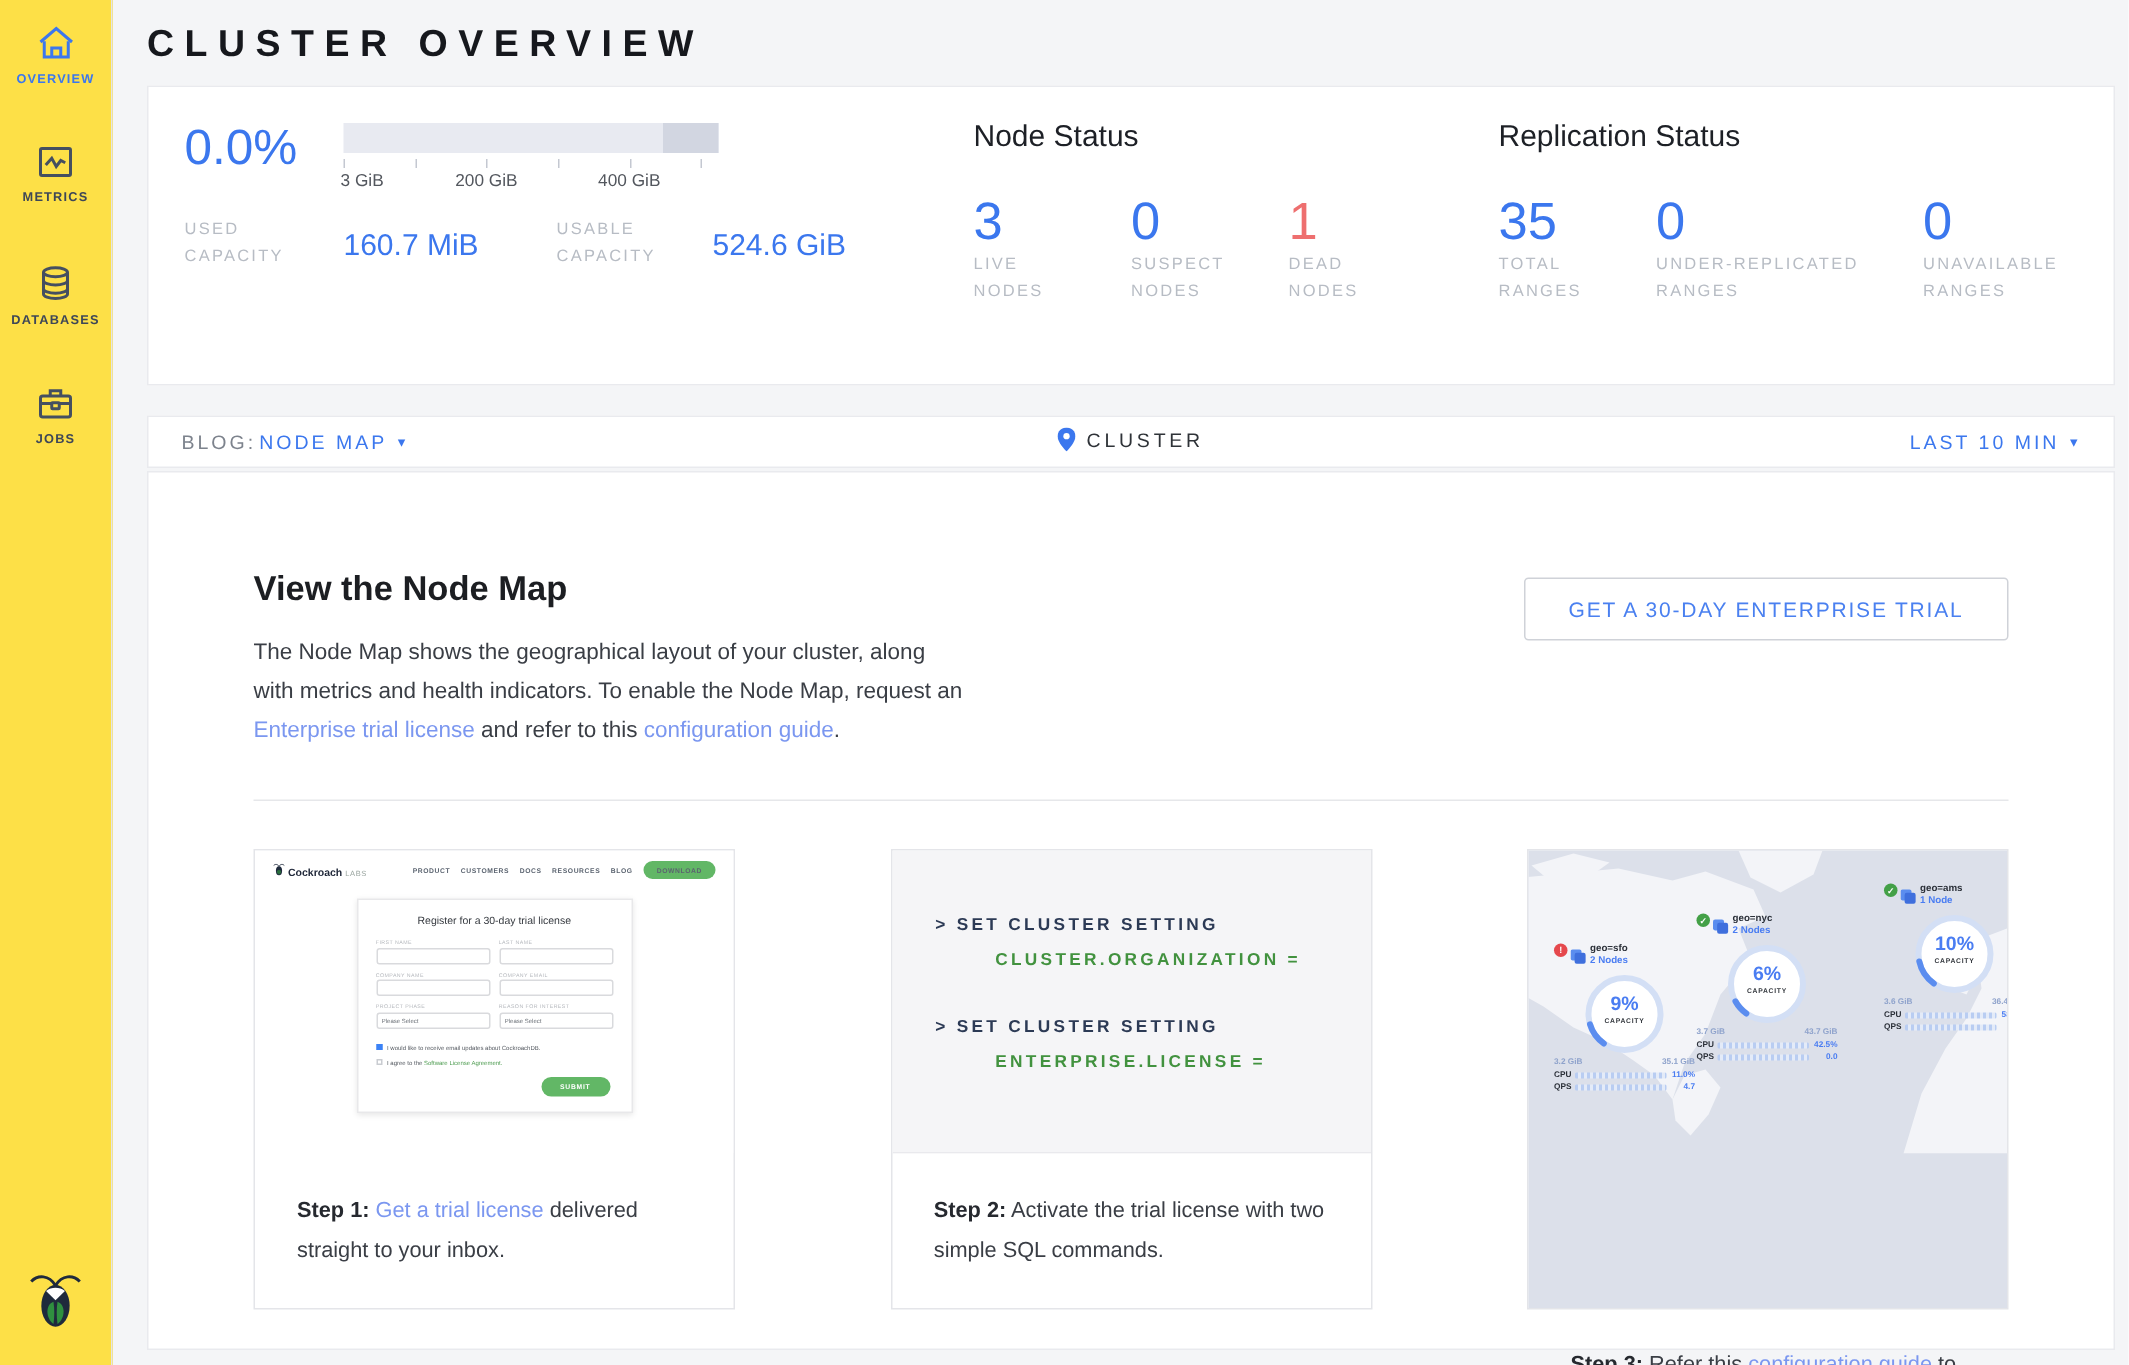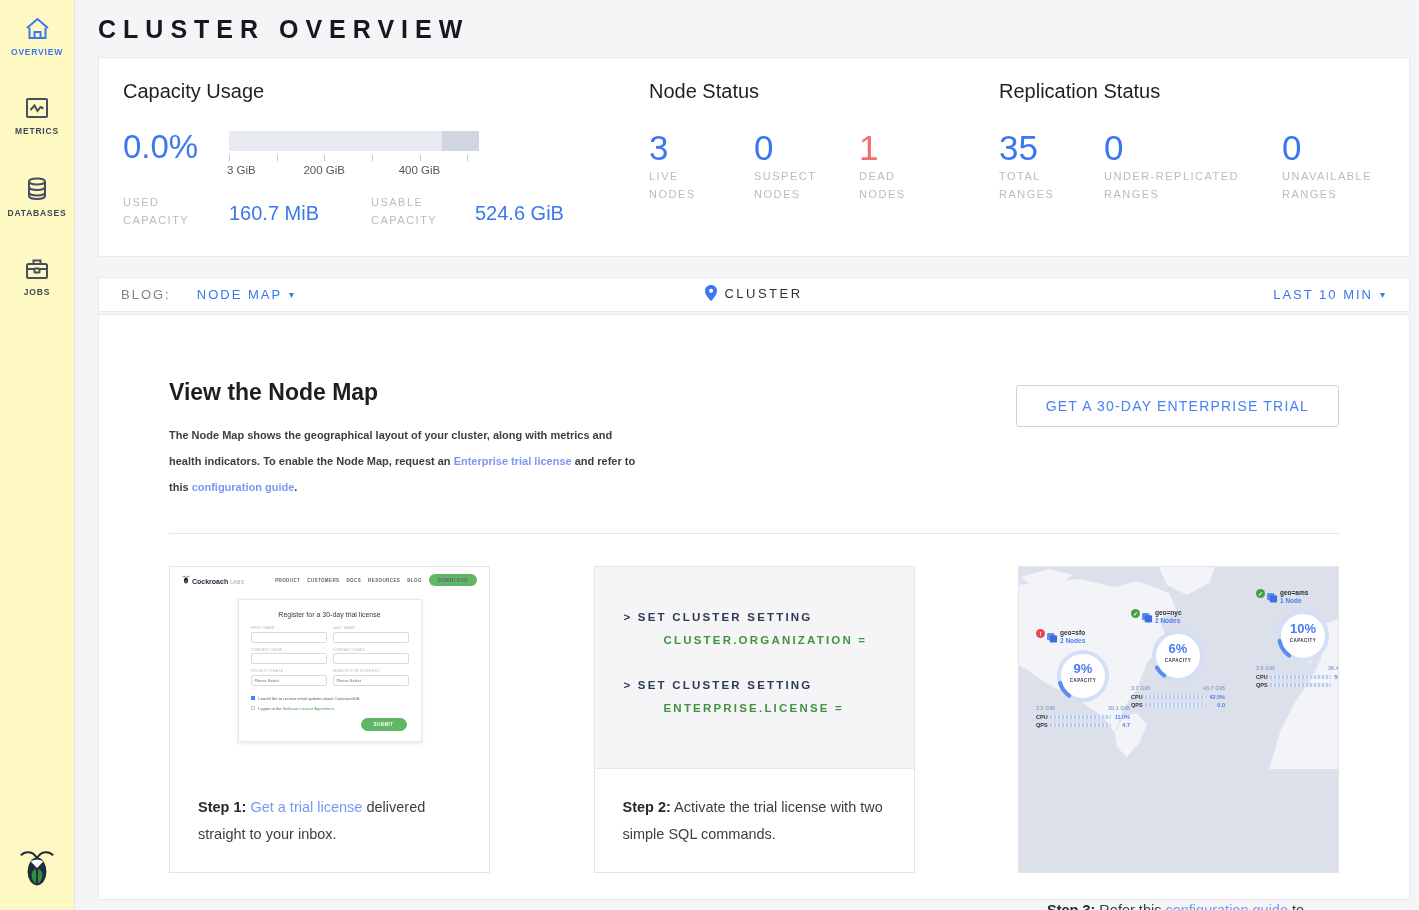--- a/index.html
+++ b/index.html
@@ -7,7 +7,7 @@
   body { background:#f4f5f7; font-family:"Liberation Sans", sans-serif; color:#3a3e45; }
 
   
-  .sidebar { position:fixed; left:0; top:0; bottom:0; width:75px; background:#fef9c3;
+  .sidebar { position:fixed; left:0; top:0; bottom:0; width:75px; background:#fde047;
              border-right:1px solid #e3e4e8; display:flex; flex-direction:column; align-items:center; }
   .nav-item { margin-top:16px; width:100%; height:64px; display:flex; flex-direction:column;
               align-items:center; justify-content:flex-start; cursor:pointer; }

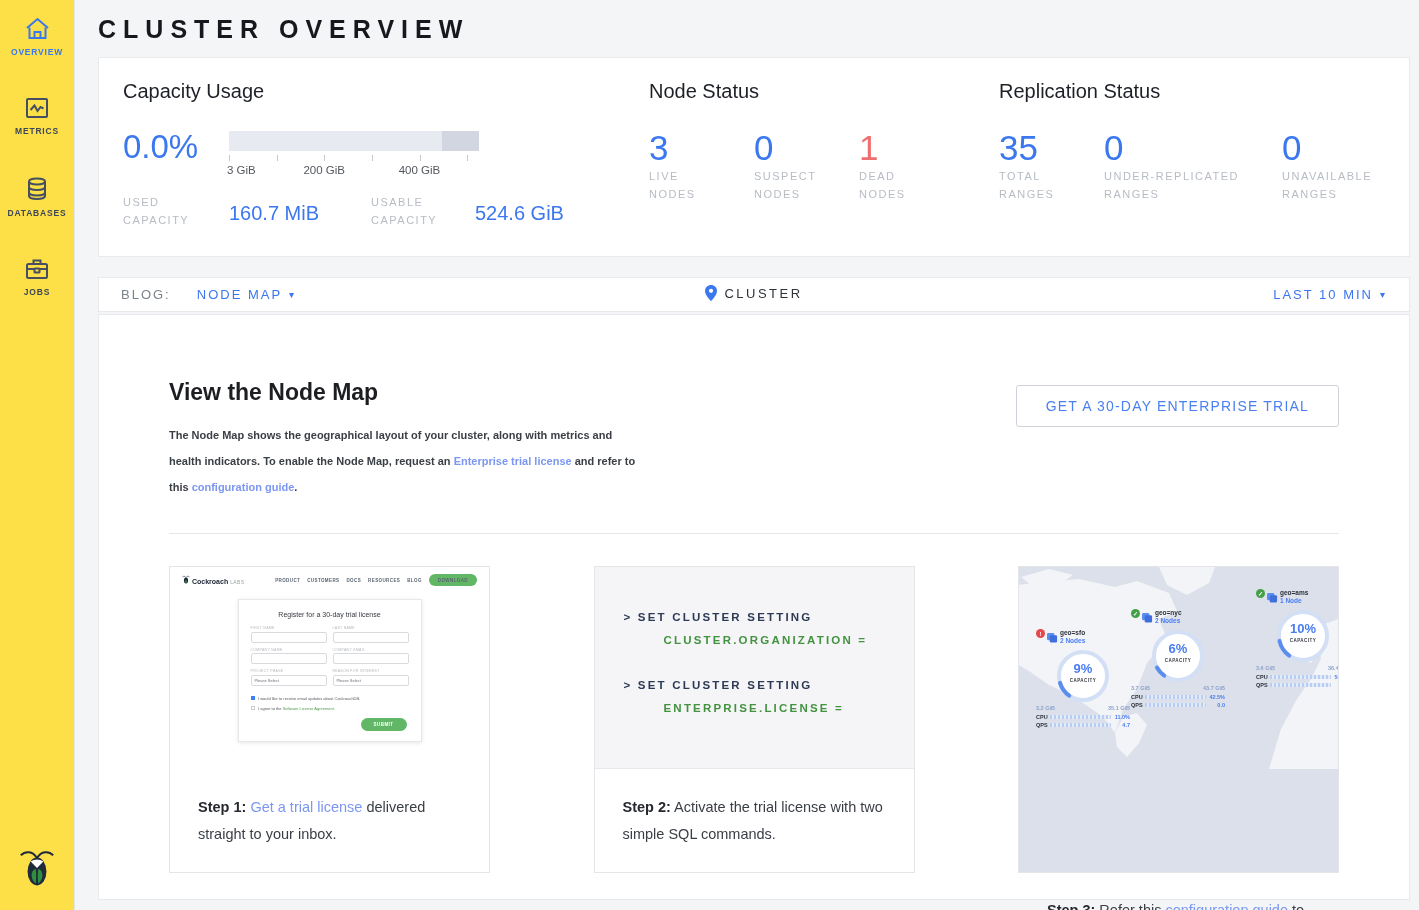--- a/index.html
+++ b/index.html
@@ -200,7 +200,6 @@
   <div class="stats-card">
 
     <div class="col-capacity">
-      <div class="stats-col-title">Capacity Usage</div>
       <div class="cap-row">
         <div class="cap-pct">0.0%</div>
         <div class="cap-bar-wrap">

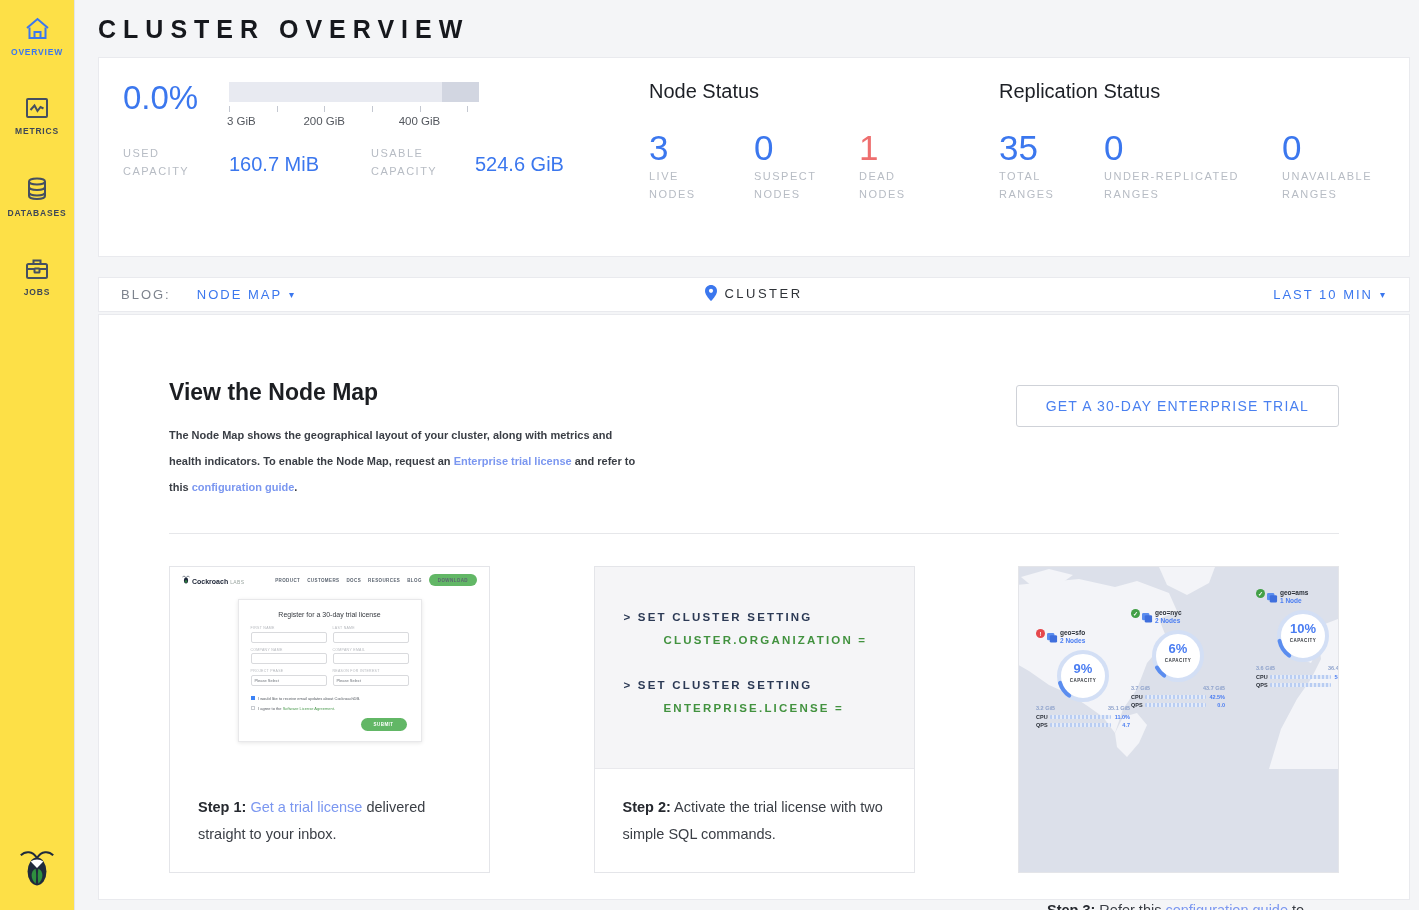--- a/index.html
+++ b/index.html
@@ -56,7 +56,7 @@
   .view-bar { position:relative; margin-top:20px; height:35px; background:#fff; border:1px solid #e9eaee;
               display:flex; align-items:center; padding:0 22px; font-size:13px; letter-spacing:2px; }
   .view-label { color:#7d838d; }
-  .view-value { color:#3b77ee; margin-left:26px; cursor:pointer; }
+  .view-value { color:#3b77ee; margin-left:2px; cursor:pointer; }
   .caret { color:#3b77ee; font-size:10px; margin-left:7px; }
   .view-center { position:absolute; left:0; right:0; text-align:center; pointer-events:none; }
   .view-center .inner { display:inline-flex; align-items:flex-end; }

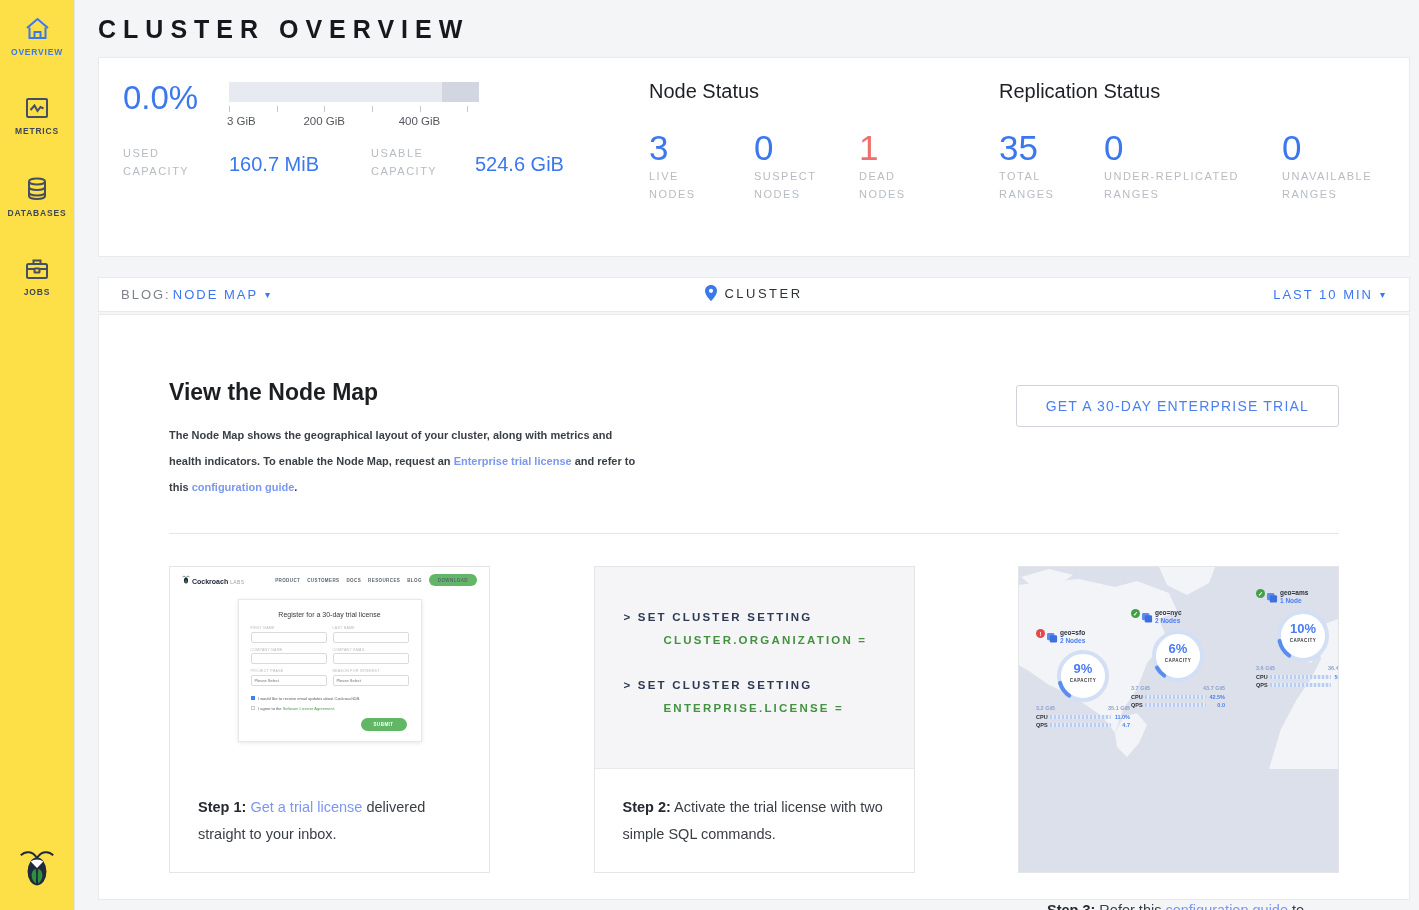--- a/index.html
+++ b/index.html
@@ -70,7 +70,7 @@
   .trial-btn { position:absolute; right:70px; top:70px; background:#fff; border:1px solid #cfd2d8; border-radius:3px;
                padding:12px 29px; font-size:14px; letter-spacing:1.2px; color:#4a80f0; cursor:pointer;
                font-family:"Liberation Sans", sans-serif; }
-  .panel-desc { margin-top:16px; width:478px; font-size:11px; line-height:26px; color:#3a3e45;font-weight:bold; }
+  .panel-desc { margin-top:16px; width:478px; font-size:15px; line-height:26px; color:#3a3e45; }
   a.lnk { color:#7b97f0; text-decoration:none; cursor:pointer; }
   .divider { margin-top:33px; border-top:1px solid #e6e7ea; }
 

